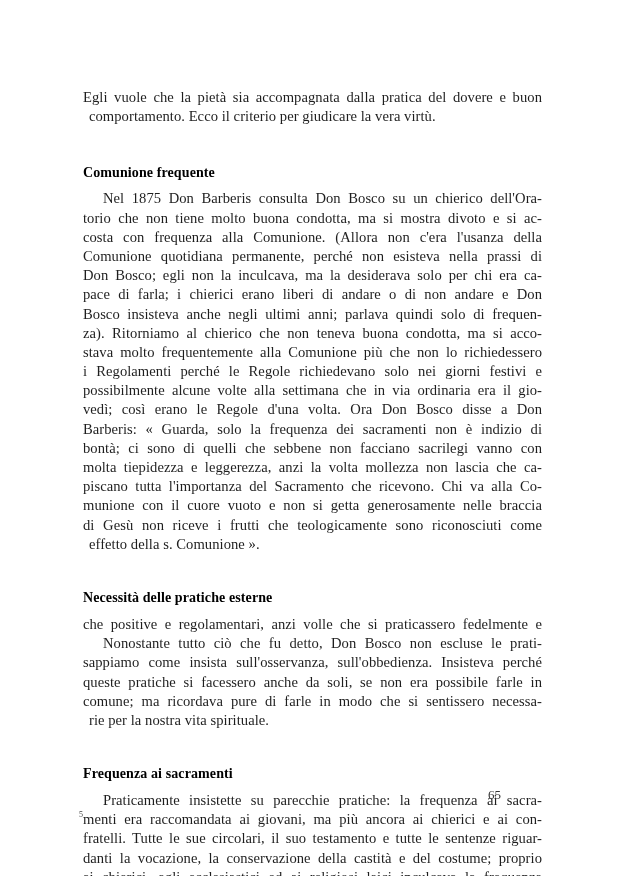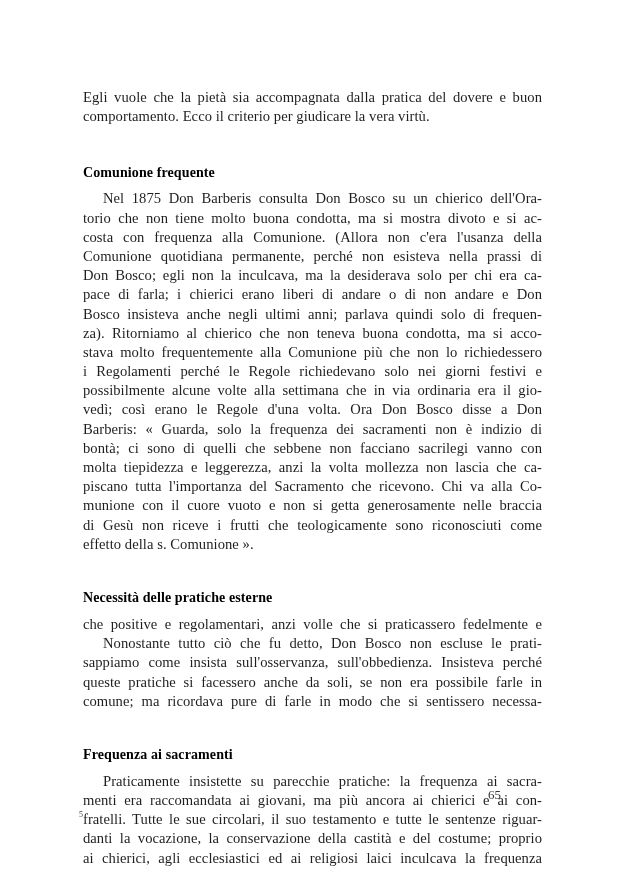--- a/index.html
+++ b/index.html
@@ -33,6 +33,7 @@
     }
     .line.last {
       text-align-last: left;
+      margin-left: 6px;
     }
     .line.indent {
       padding-left: 20px;

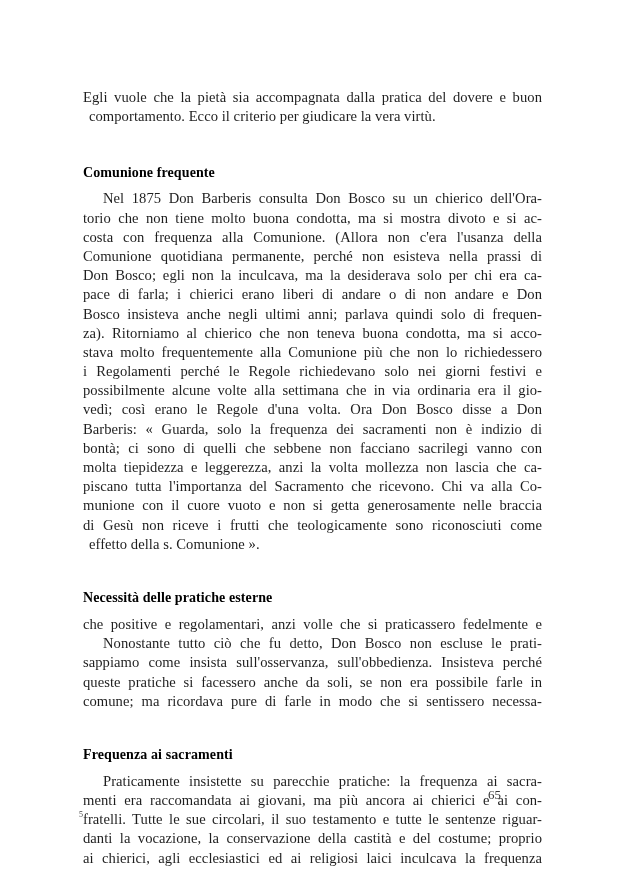--- a/index.html
+++ b/index.html
@@ -112,6 +112,7 @@
     <span class="line">sappiamo come insista sull'osservanza, sull'obbedienza. Insisteva perché</span>
     <span class="line">queste pratiche si facessero anche da soli, se non era possibile farle in</span>
     <span class="line">comune; ma ricordava pure di farle in modo che si sentissero necessa-</span>
+    <span class="line last">rie per la nostra vita spirituale.</span>
   </div>
 
   <div class="gap-before-heading" style="height:34px"></div>

